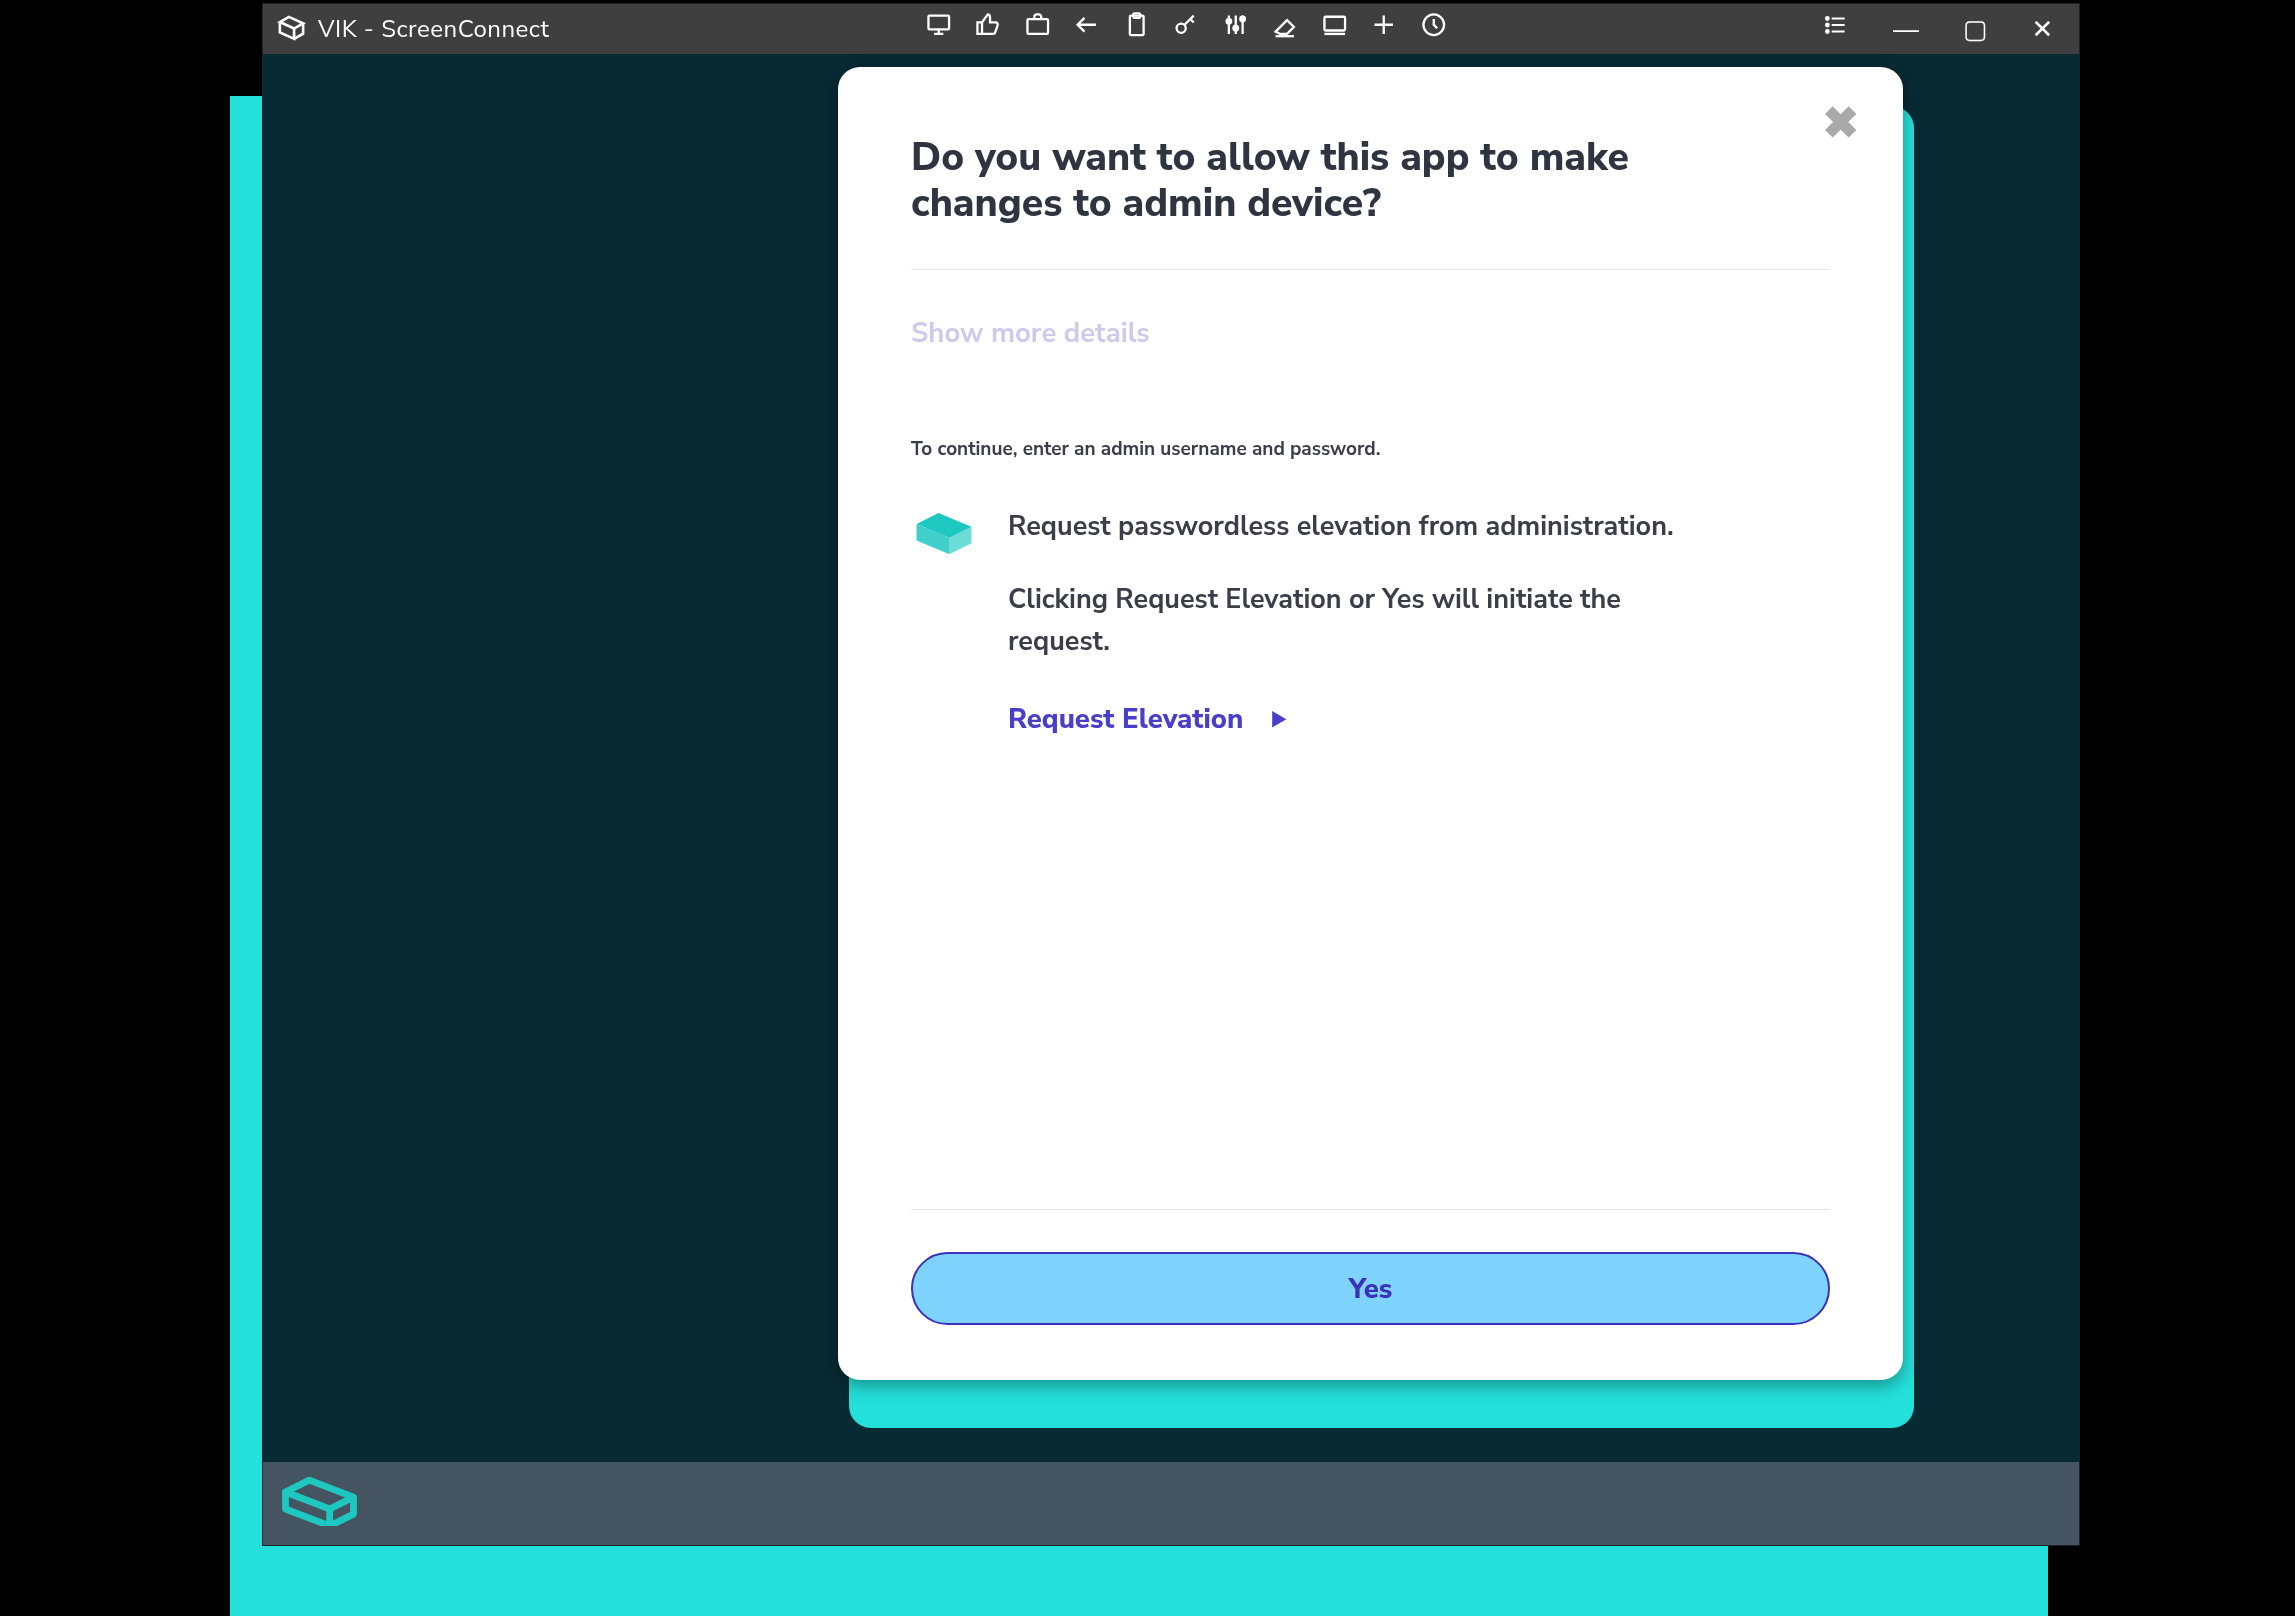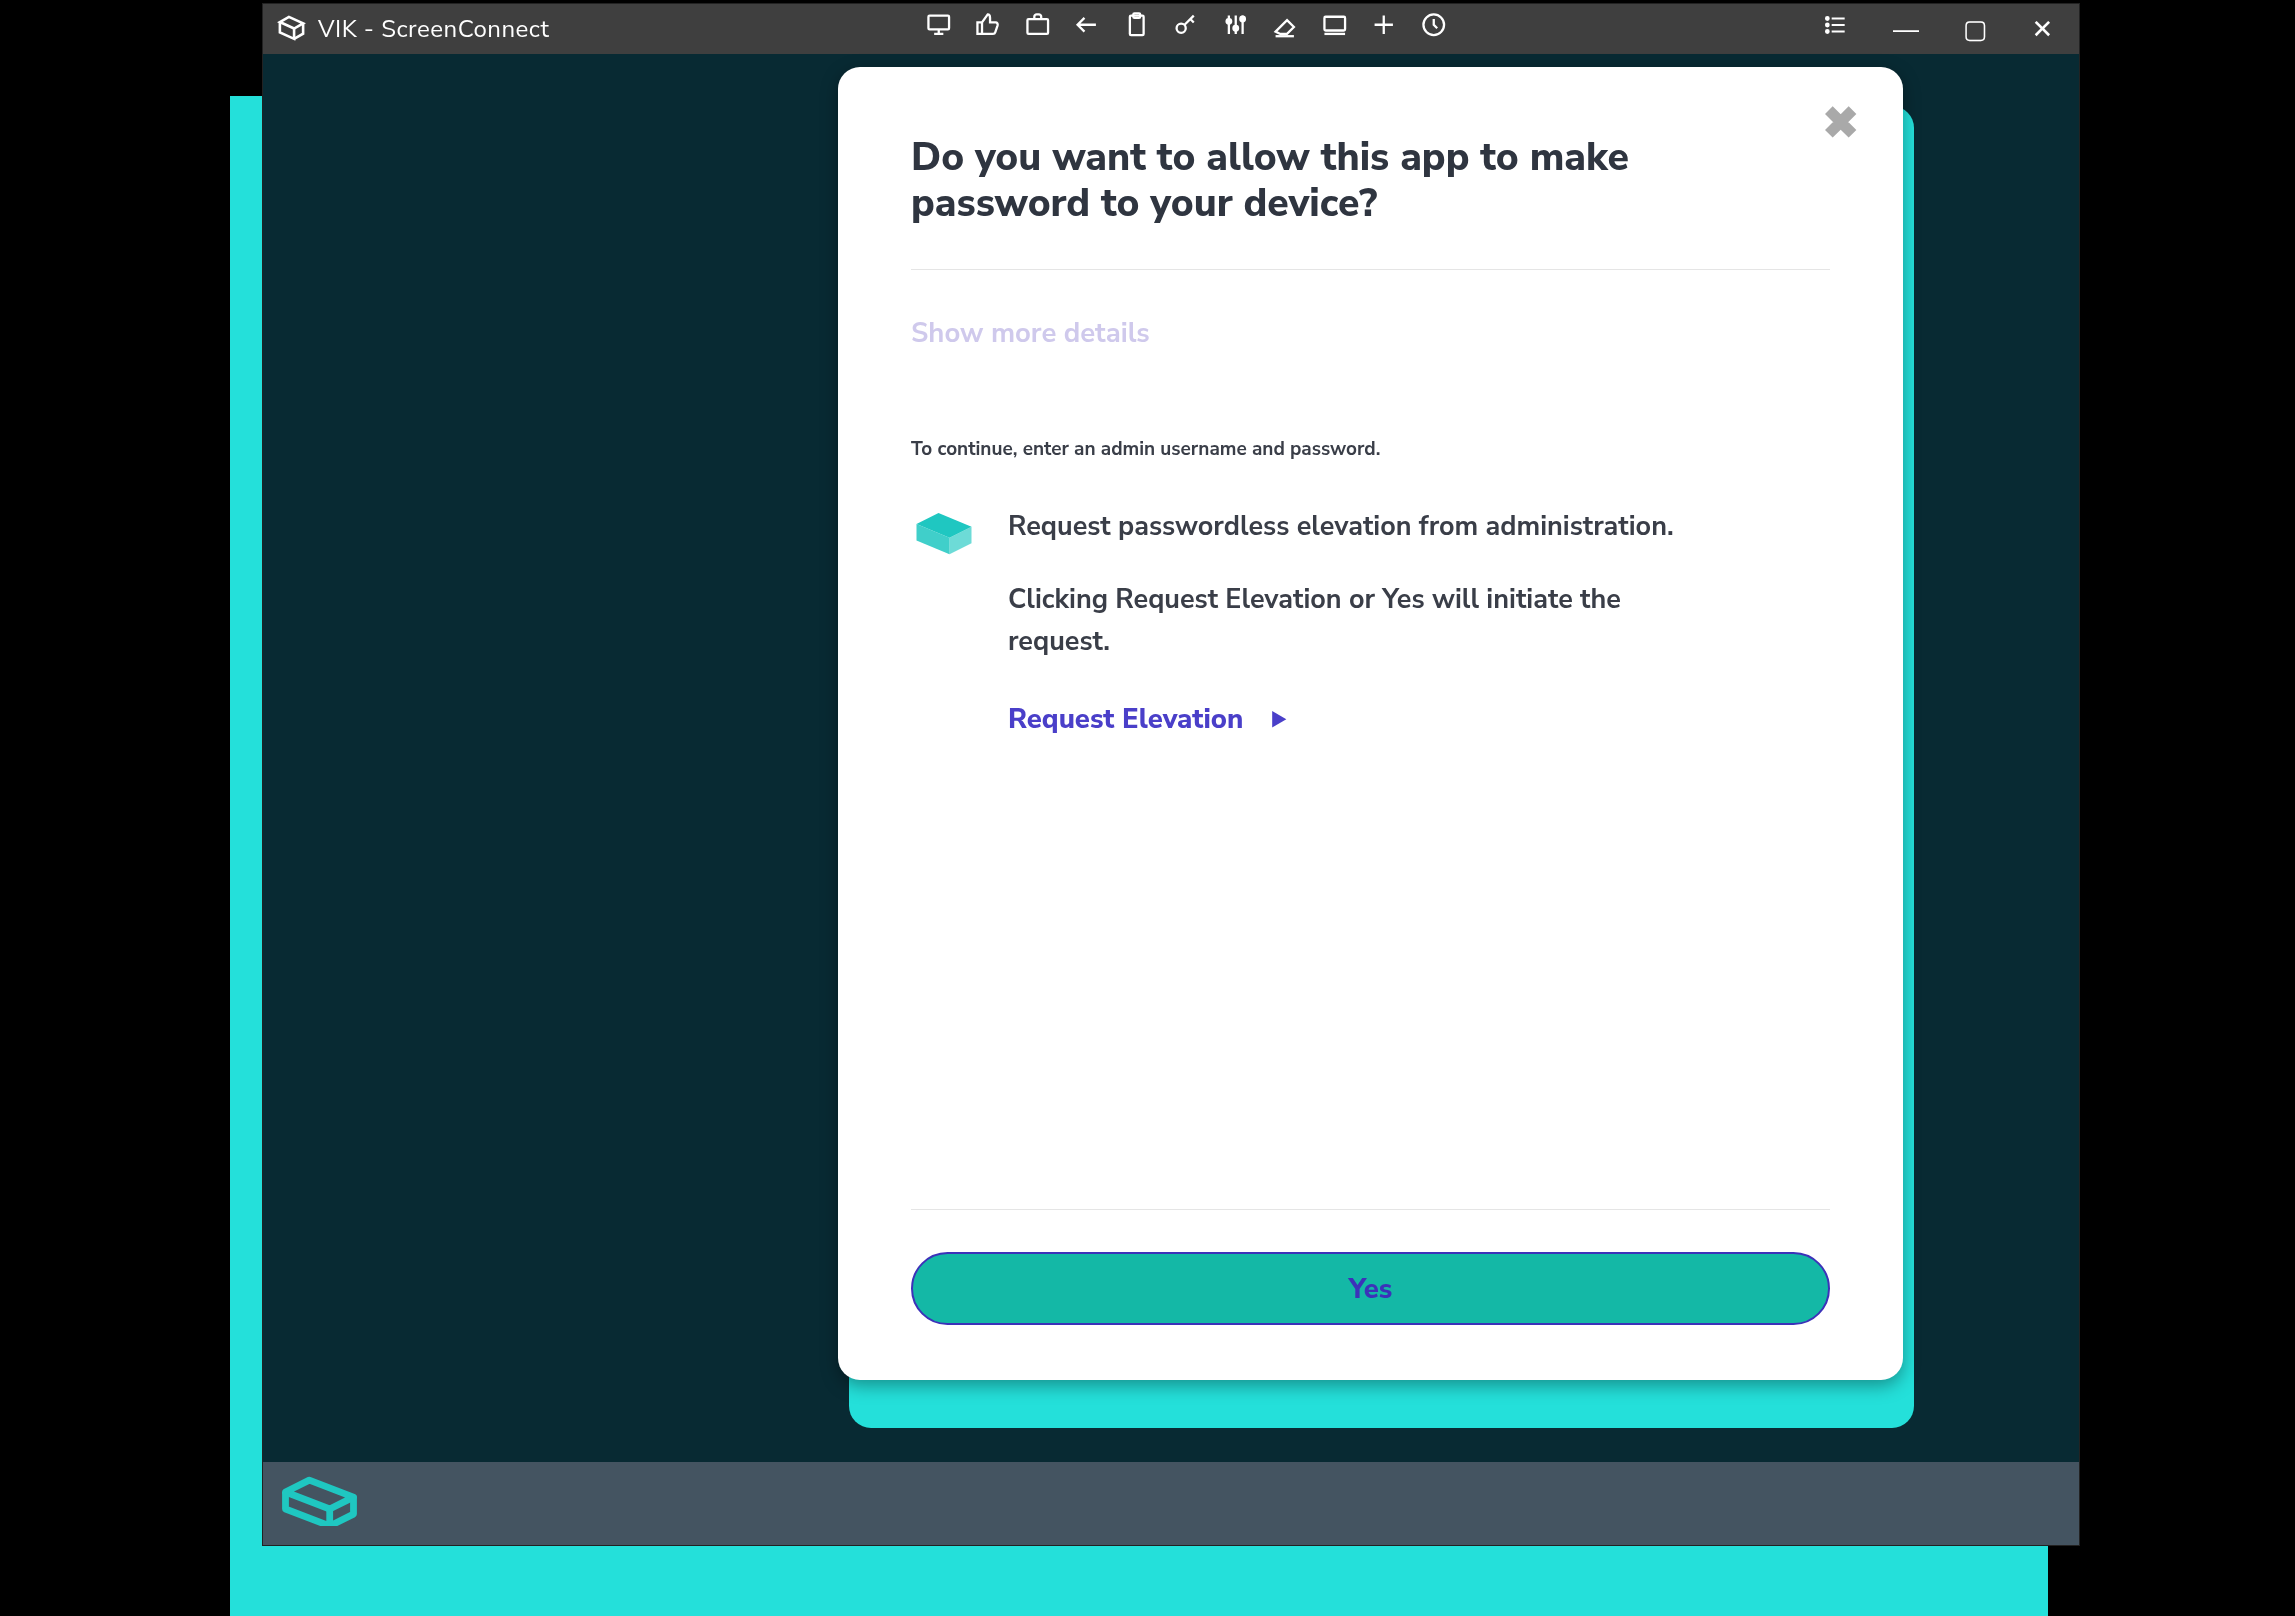--- a/index.html
+++ b/index.html
@@ -267,7 +267,7 @@
   <div class="uac">
     <span class="close-x">✖</span>
 
-    <h1 class="headline">Do you want to allow this app to make password to your device?</h1>
+    <h1 class="headline">Do you want to allow this app to make changes to admin device?</h1>
     <hr>
 
 

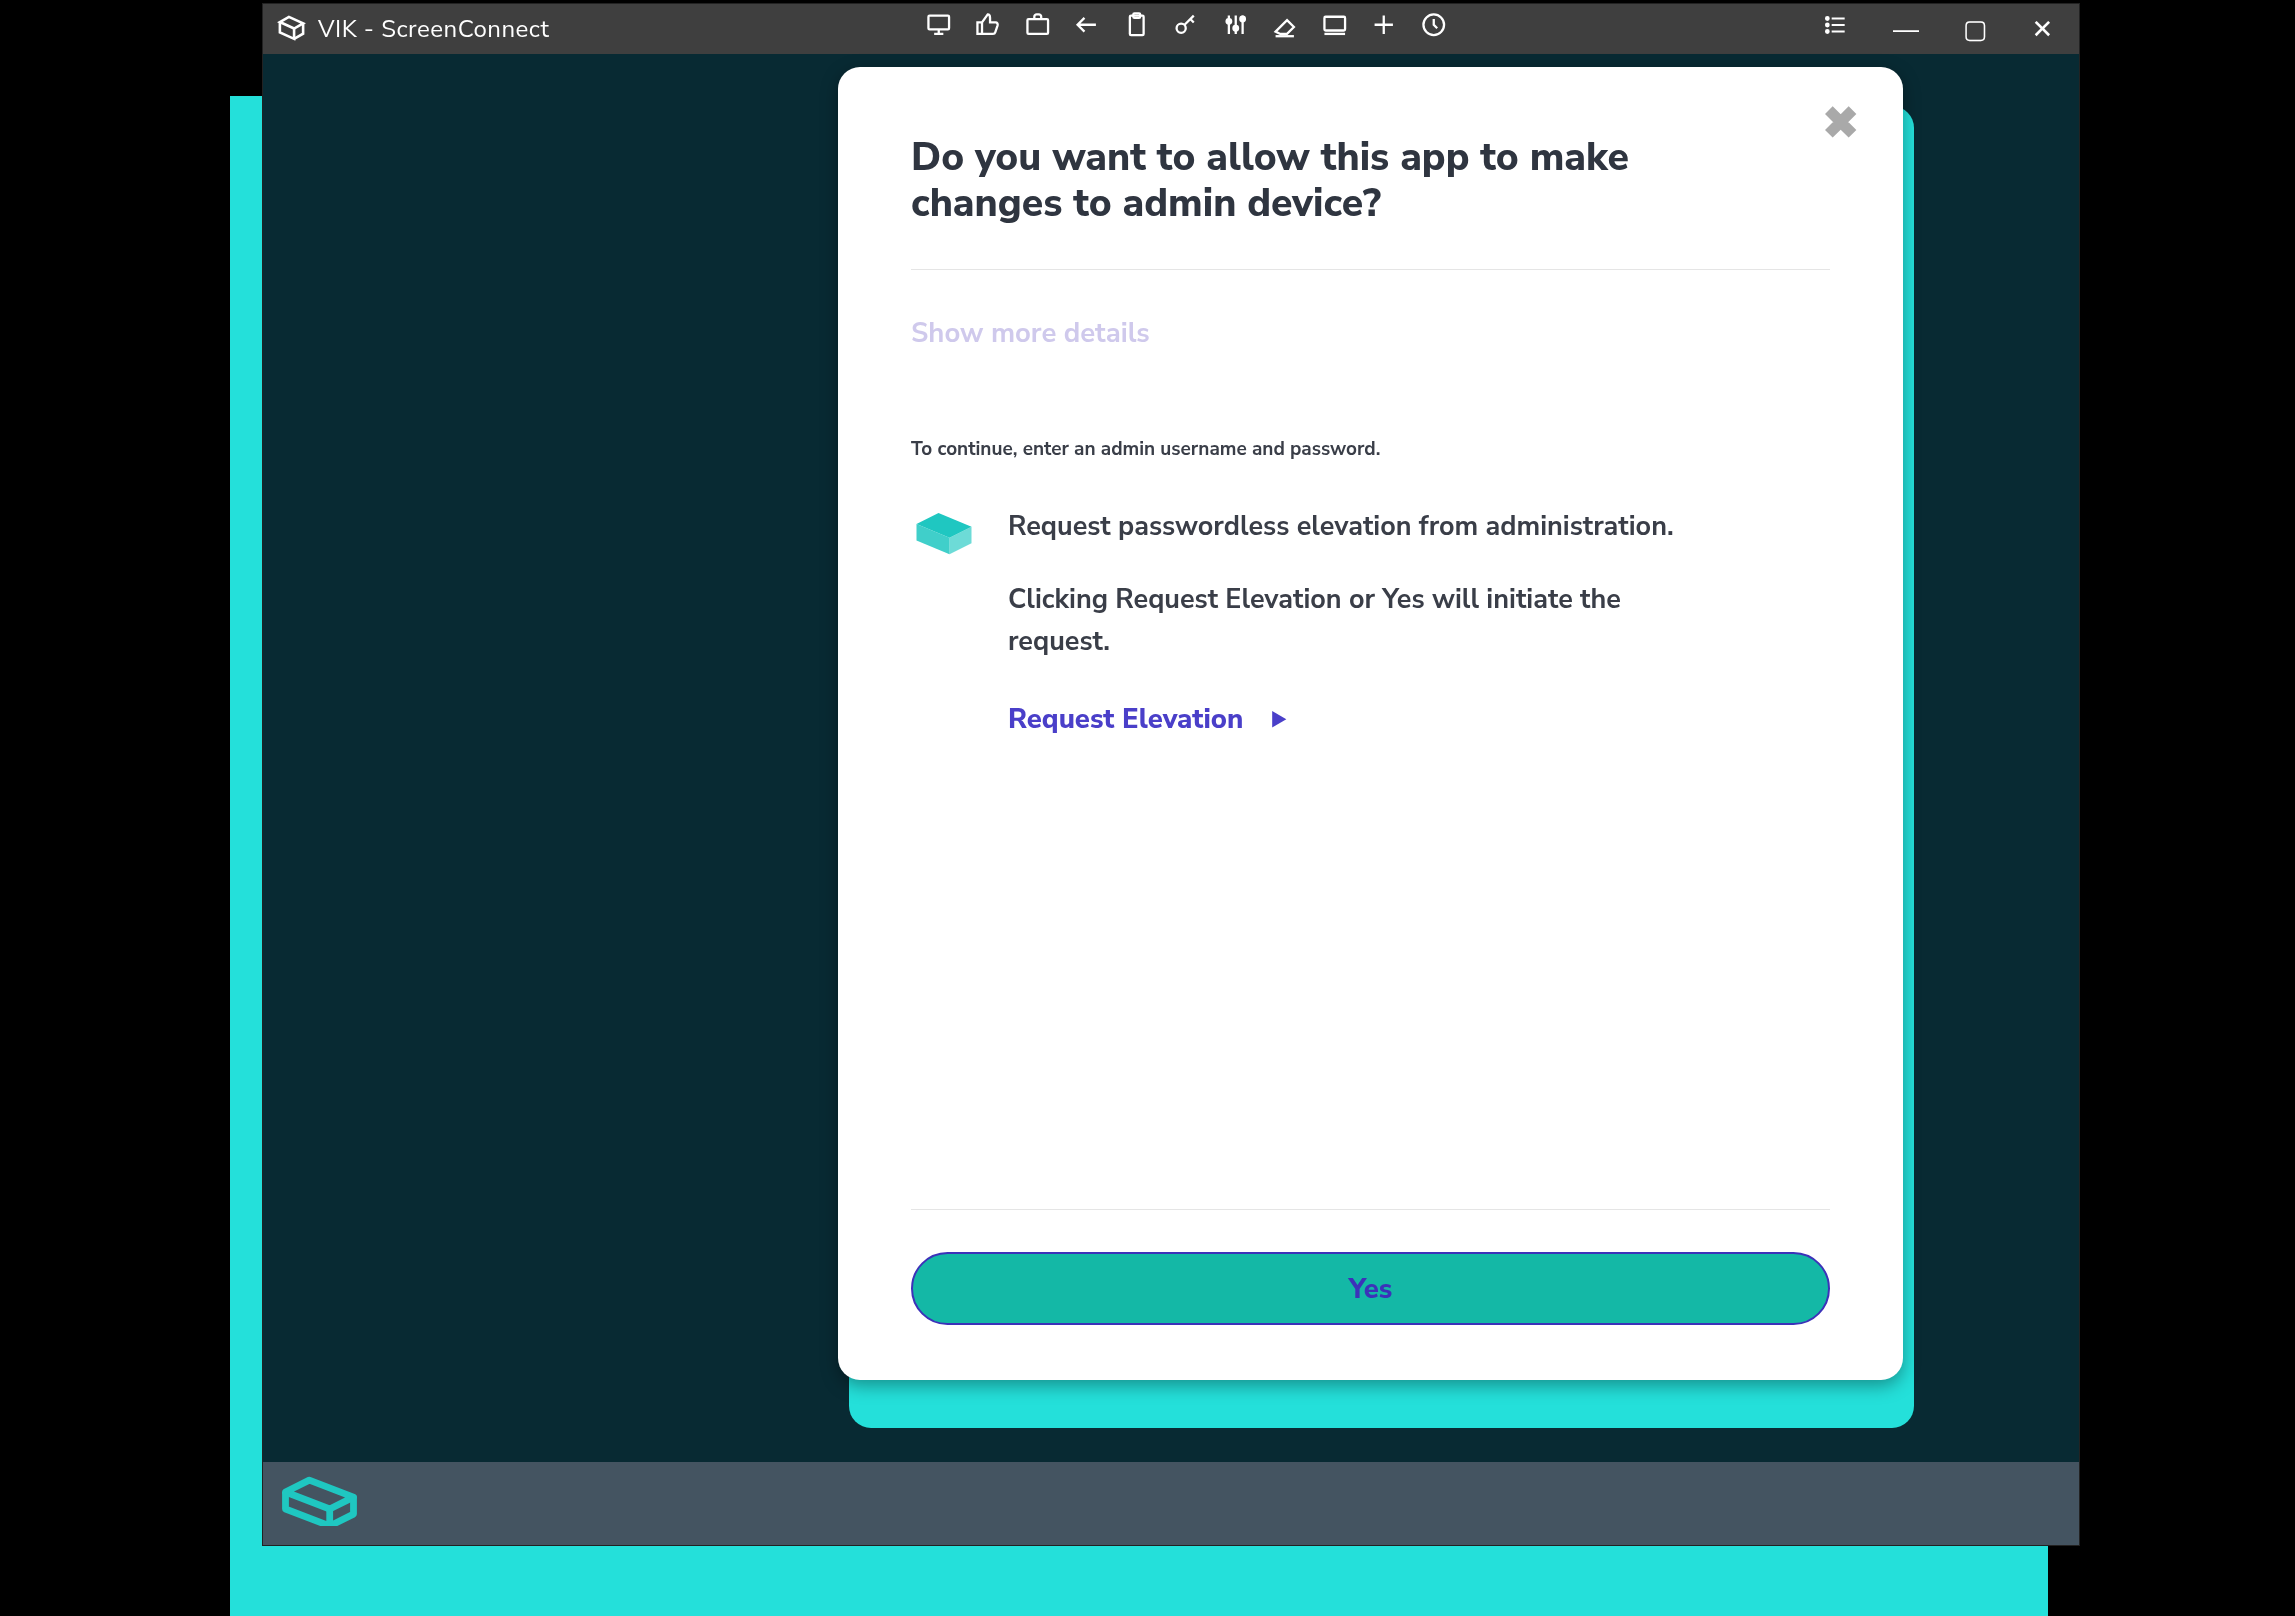--- a/index.html
+++ b/index.html
@@ -164,7 +164,7 @@
     display:flex;align-items:center;justify-content:center;
     cursor:pointer;
   }
-  .btn-outline{background:#14b8a6;border:2.8px solid var(--btn-outline);color:var(--btn-outline);}
+  .btn-outline{background:#7dd3fc;border:2.8px solid var(--btn-outline);color:var(--btn-outline);}
   .btn-filled{background:var(--btn-purple);color:#fff;border:2.8px solid var(--btn-purple);}
 
 </style>

